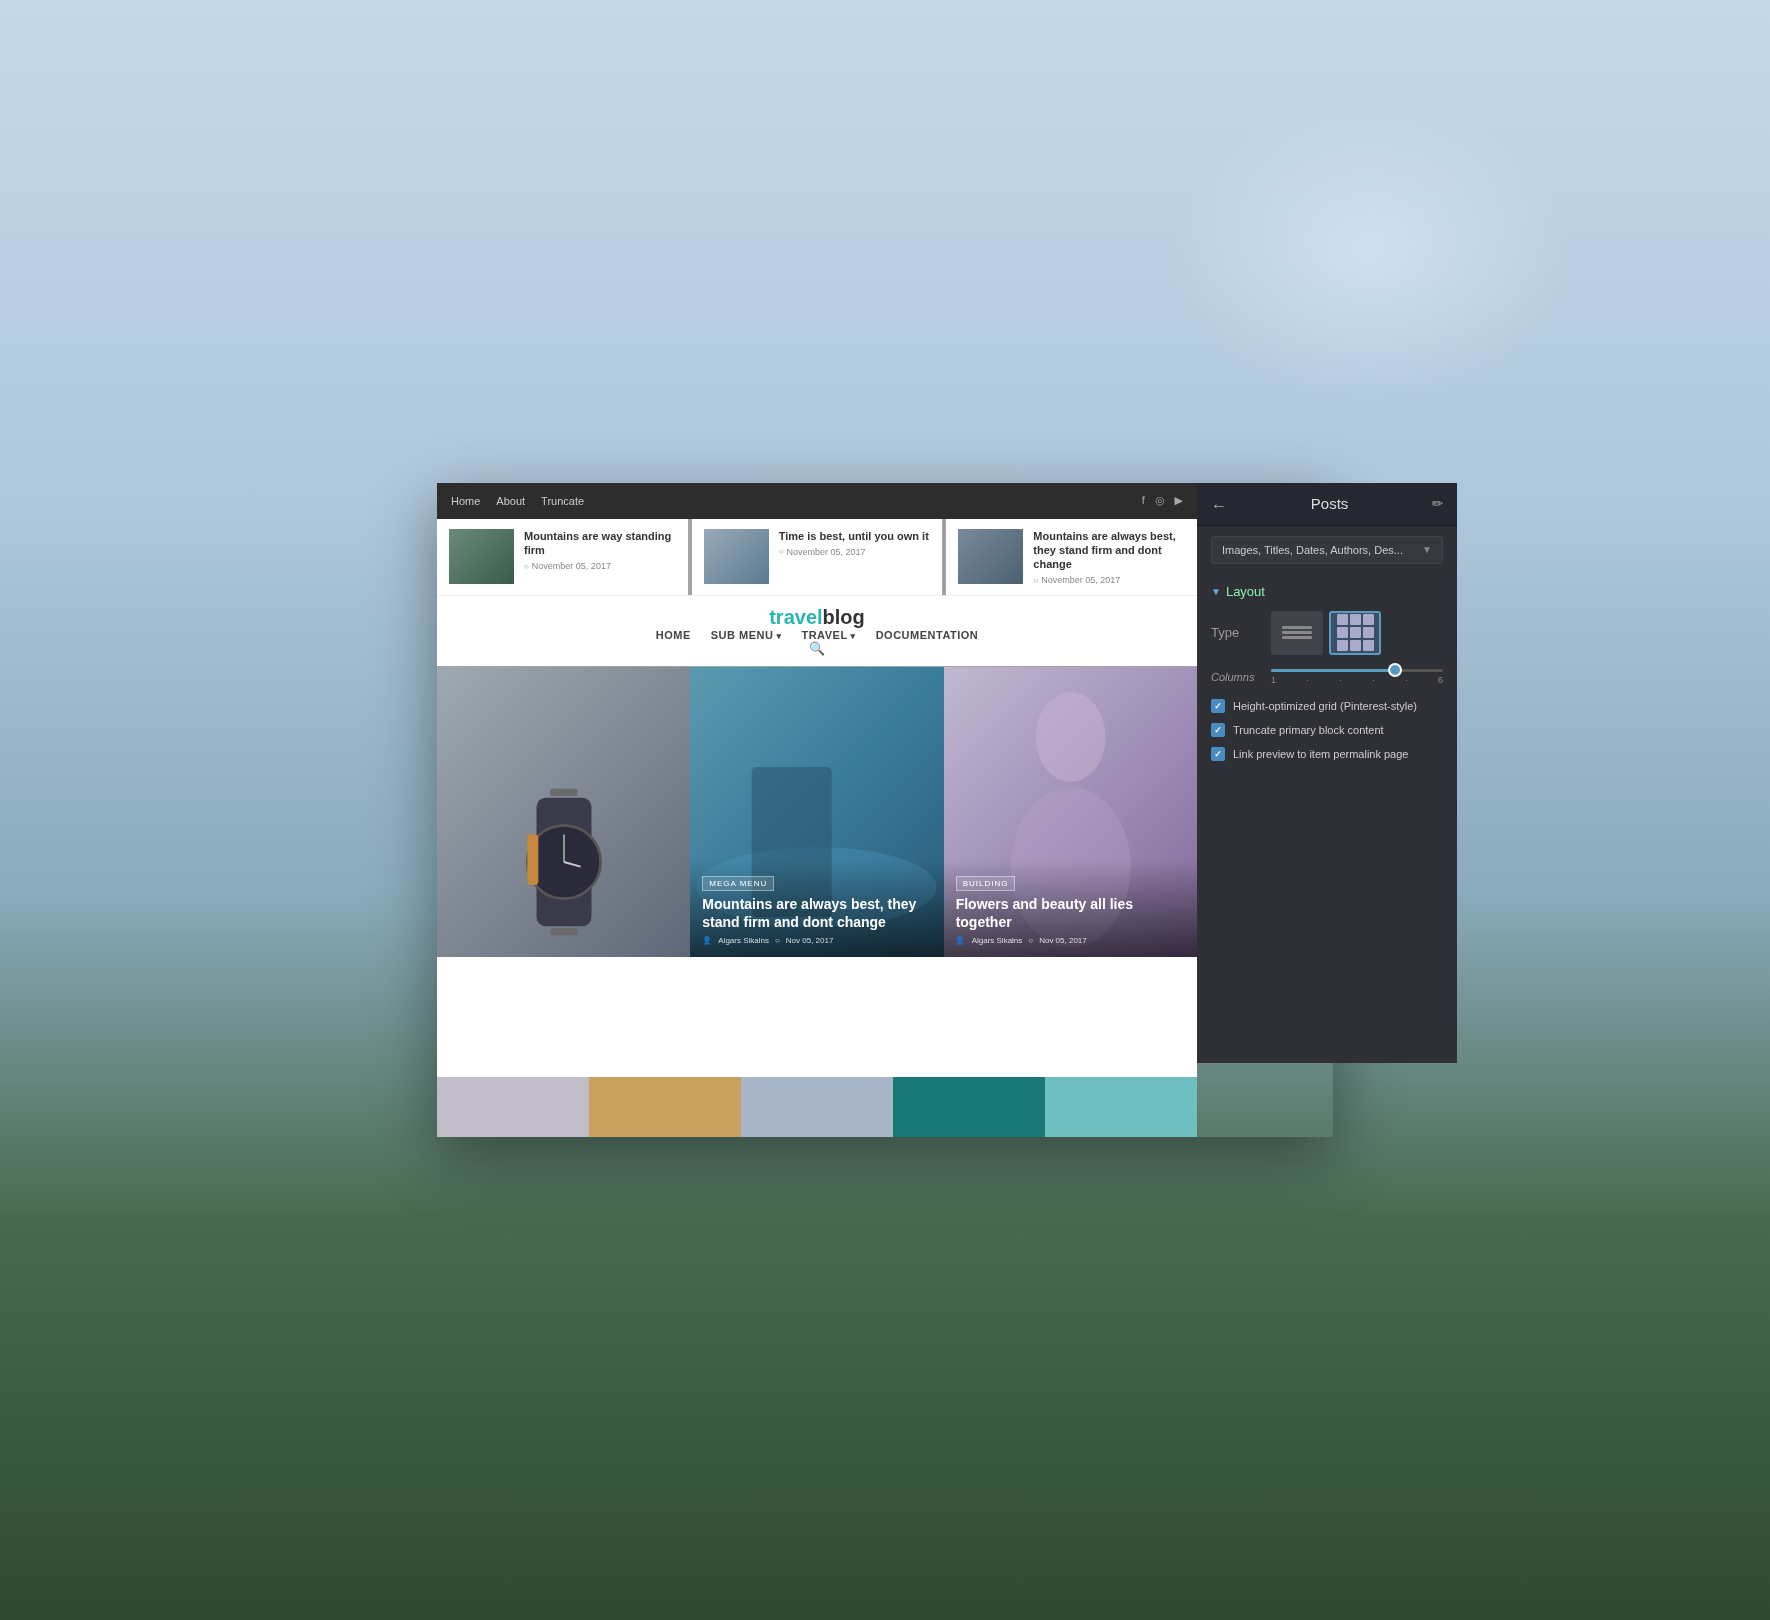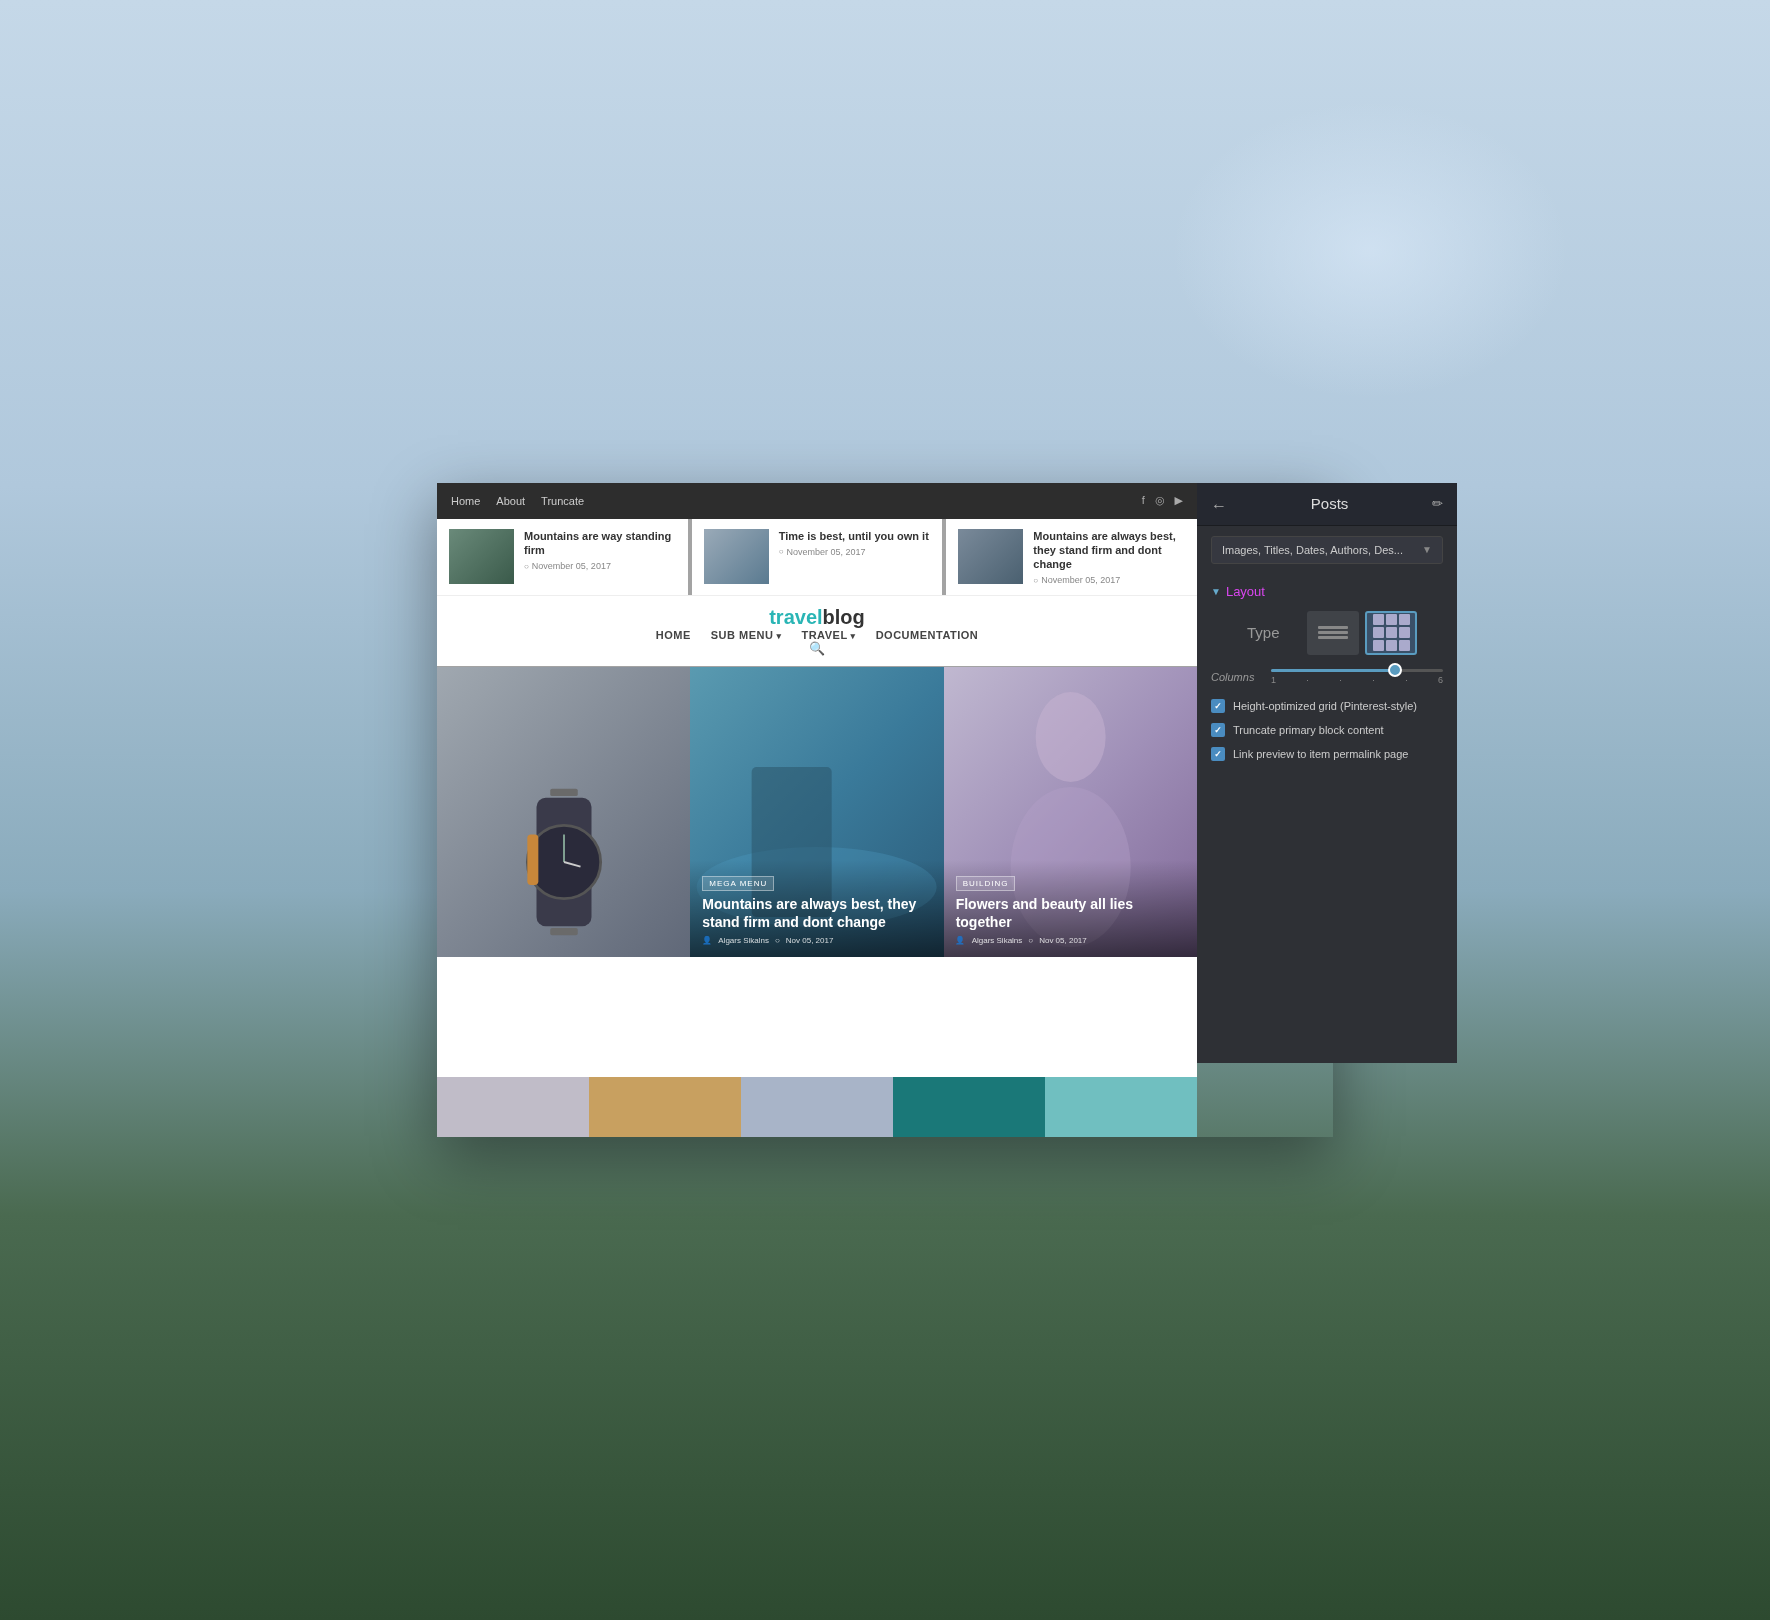--- a/index.html
+++ b/index.html
@@ -287,7 +287,7 @@
       font-size: 10px;
     }
     .section-title {
-      color: #d946ef;
+      color: #86efac;
       font-size: 13px;
       font-weight: 500;
       text-align: right;

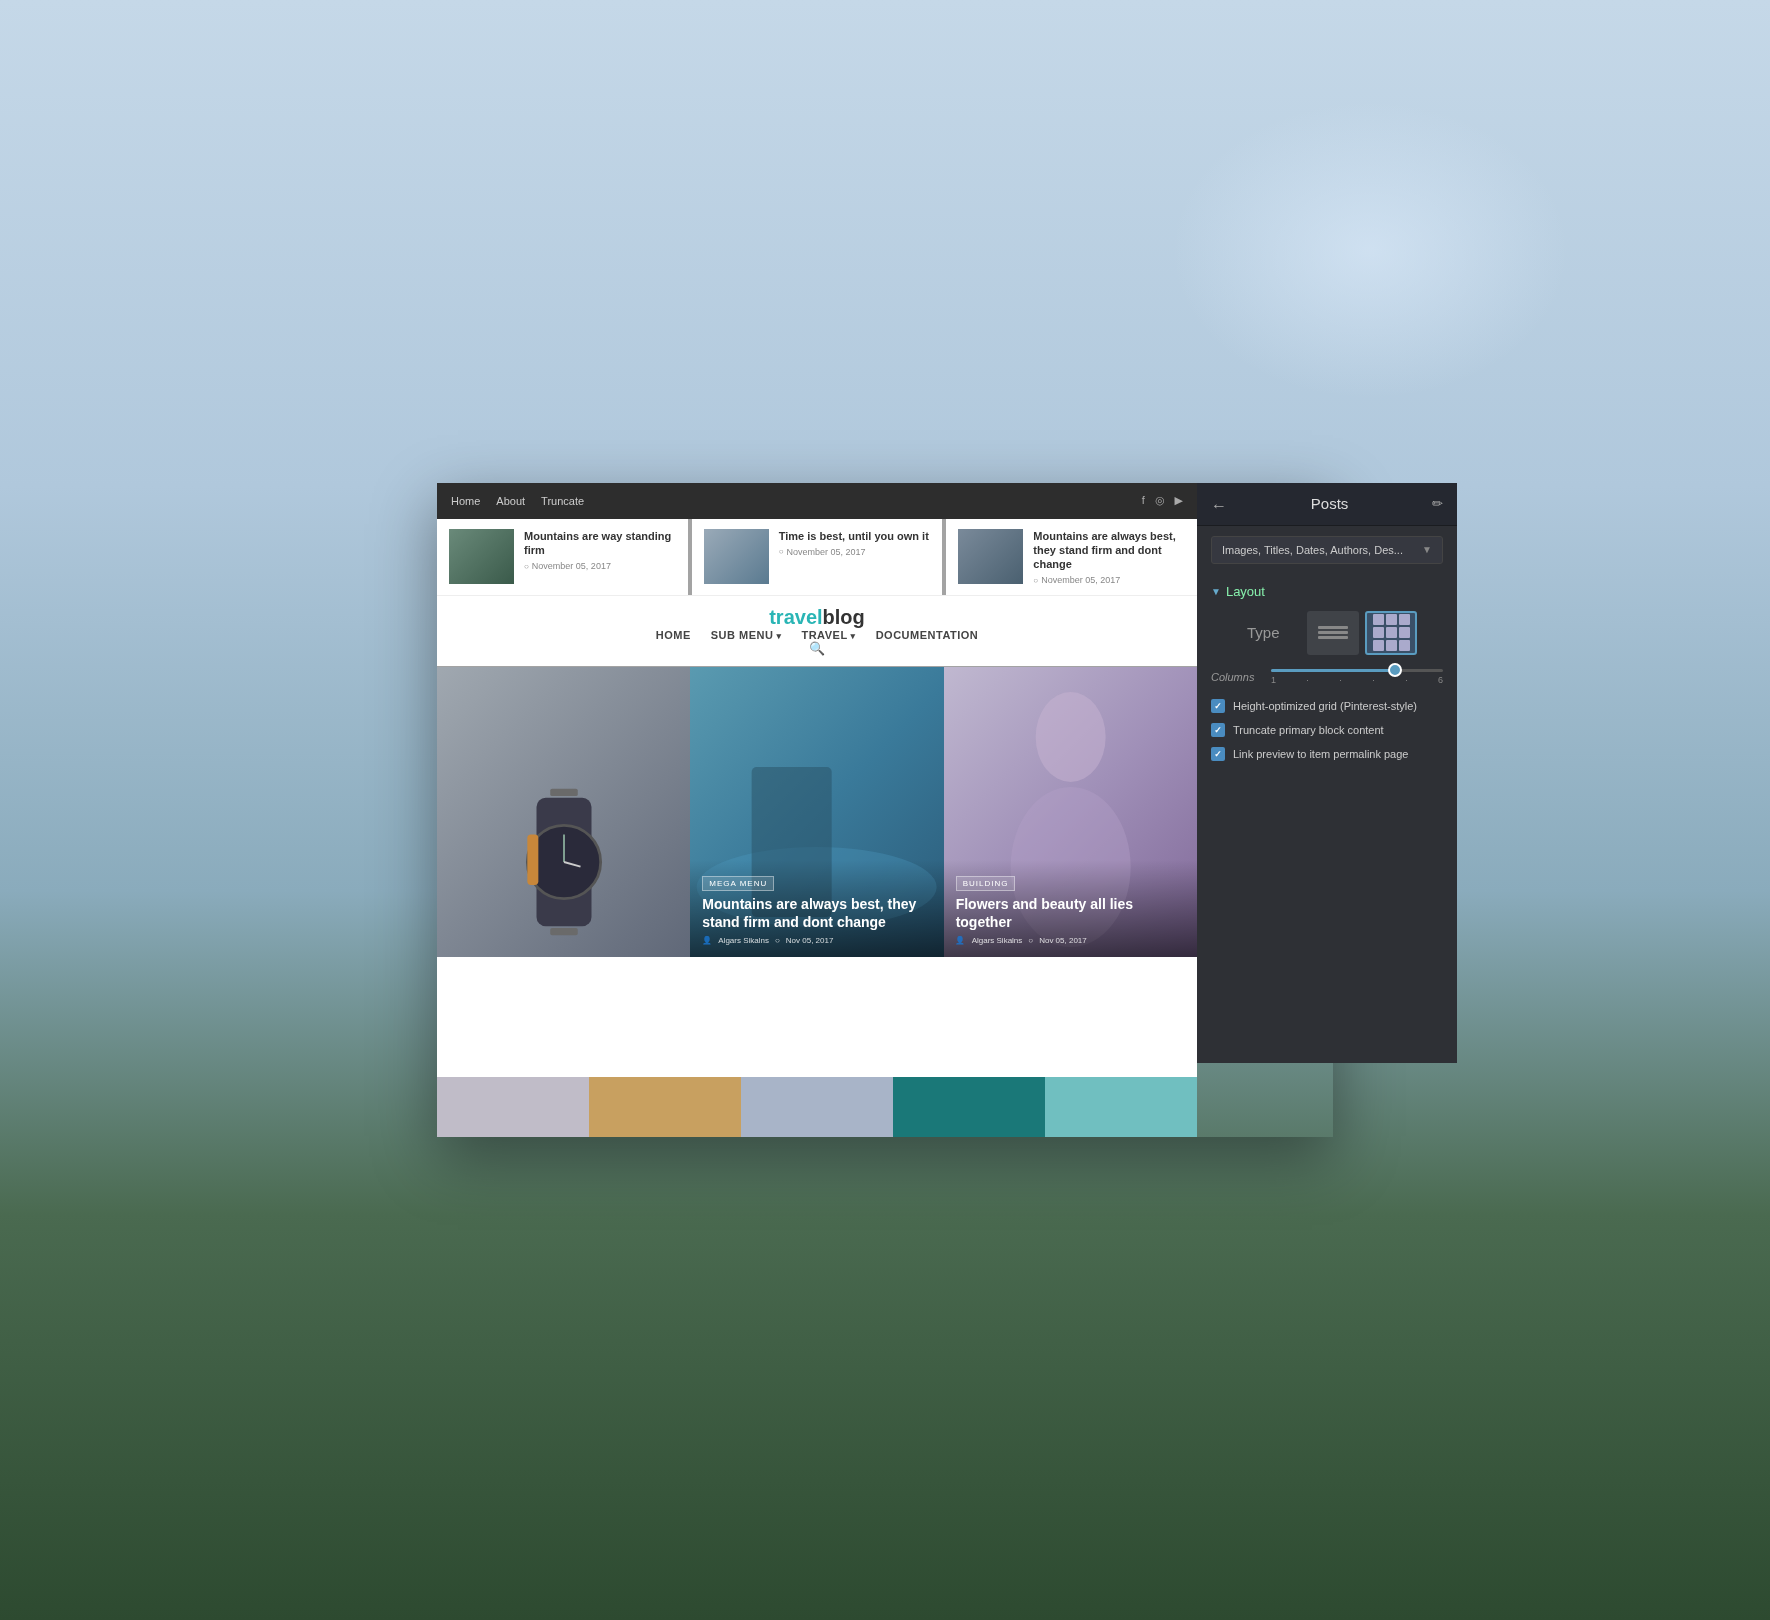--- a/index.html
+++ b/index.html
@@ -300,10 +300,9 @@
       margin-bottom: 14px;
     }
     .type-label {
-      font-size: 15px;
+      font-size: 13px;
       color: #999;
       width: 60px;
-      margin-left: 36px;
     }
     .type-buttons {
       display: flex;

